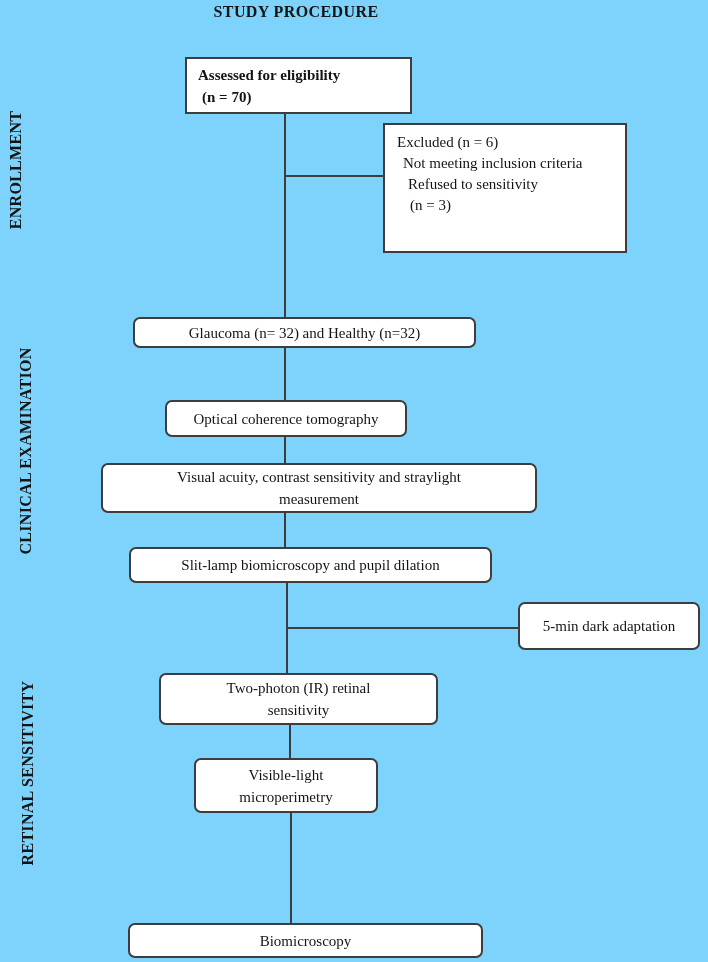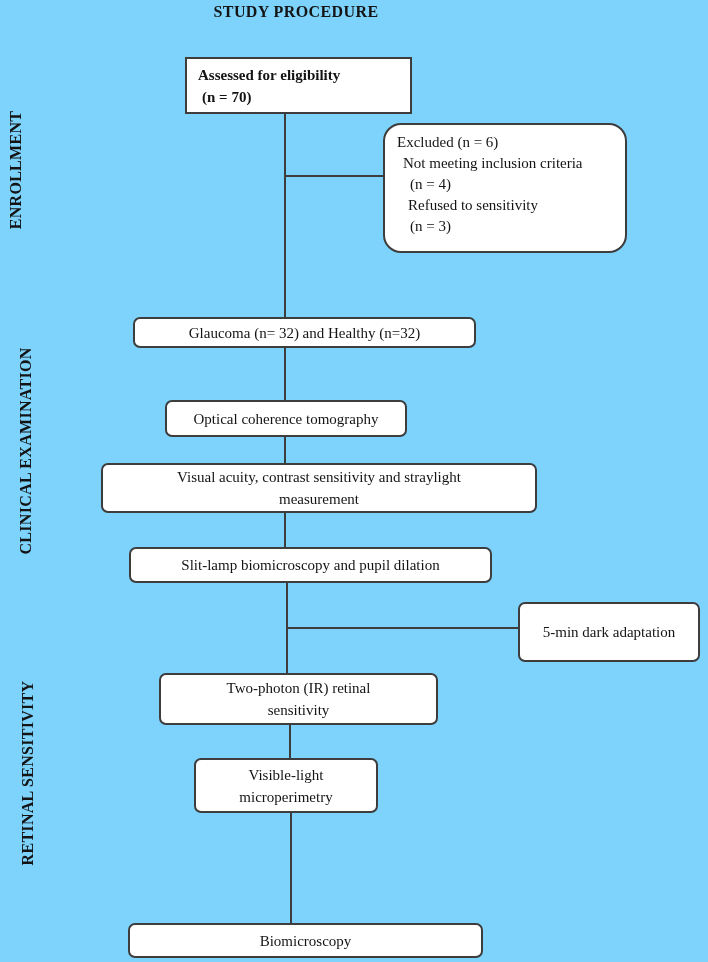--- a/index.html
+++ b/index.html
@@ -57,7 +57,7 @@
   .box.left { text-align: left; }
 
   #b-assessed      { left: 185px; top: 57px;  width: 227px; height: 57px; padding: 5px 6px 0 11px; font-weight: bold; }
-  #b-excluded      { left: 383px; top: 123px; width: 244px; height: 130px; padding: 7px 6px 0 12px; line-height: 21px; border-radius: 18px; }
+  #b-excluded      { left: 383px; top: 123px; width: 244px; height: 130px; padding: 7px 6px 0 12px; line-height: 21px; }
   #b-cohort        { left: 133px; top: 317px; width: 343px; height: 31px; }
   #b-oct           { left: 165px; top: 400px; width: 242px; height: 37px; }
   #b-visual        { left: 101px; top: 463px; width: 436px; height: 50px; }

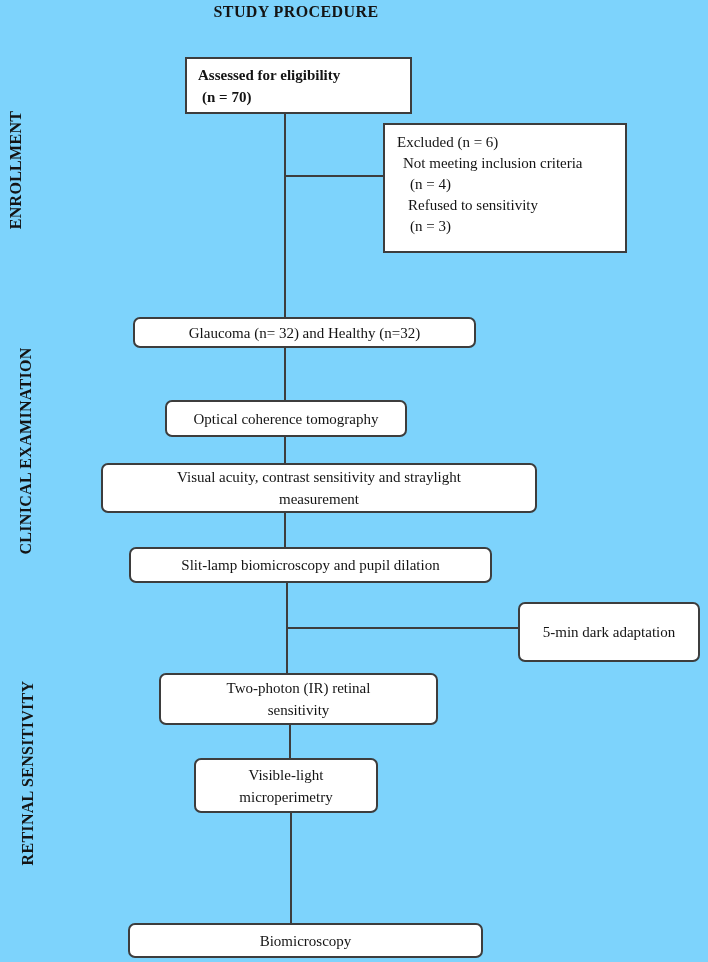--- a/index.html
+++ b/index.html
@@ -117,7 +117,6 @@
   <div class="box left" id="b-excluded">
     <div>Excluded (n = 6)</div>
     <div class="ind-2">Not meeting inclusion criteria</div>
-    <div class="ind-3">(n = 4)</div>
     <div class="ind-4">Refused to sensitivity</div>
     <div class="ind-3">(n = 3)</div>
   </div>

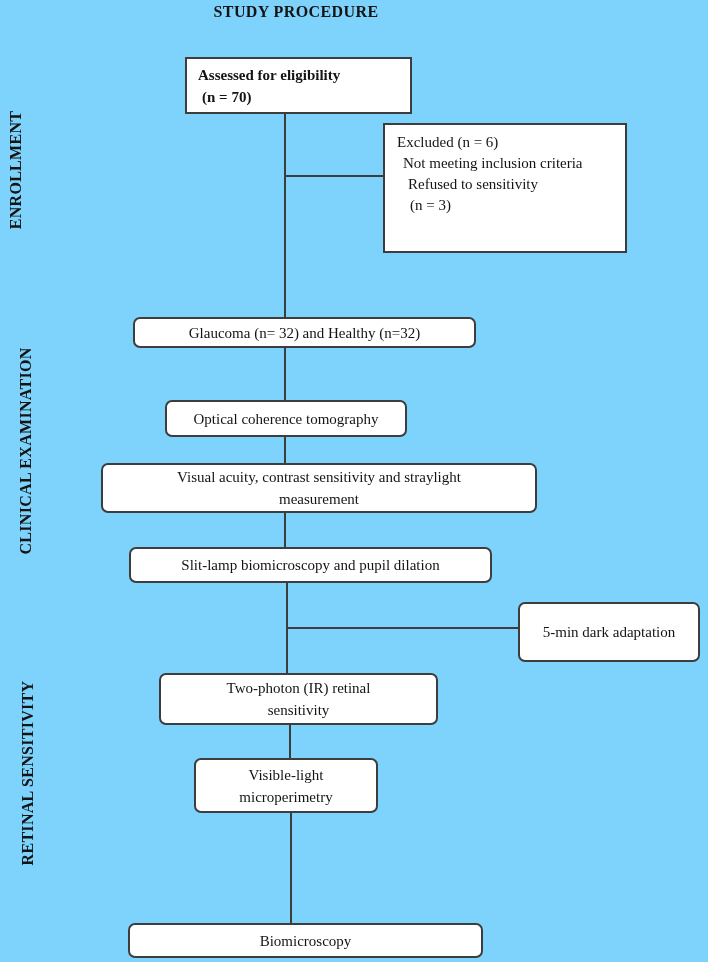--- a/index.html
+++ b/index.html
@@ -62,7 +62,7 @@
   #b-oct           { left: 165px; top: 400px; width: 242px; height: 37px; }
   #b-visual        { left: 101px; top: 463px; width: 436px; height: 50px; }
   #b-slitlamp      { left: 129px; top: 547px; width: 363px; height: 36px; }
-  #b-dark          { left: 518px; top: 602px; width: 182px; height: 60px; }
+  #b-dark          { left: 518px; top: 602px; width: 182px; height: 48px; }
   #b-twophoton     { left: 159px; top: 673px; width: 279px; height: 52px; }
   #b-visible       { left: 194px; top: 758px; width: 184px; height: 55px; }
   #b-biomicroscopy { left: 128px; top: 923px; width: 355px; height: 35px; }

